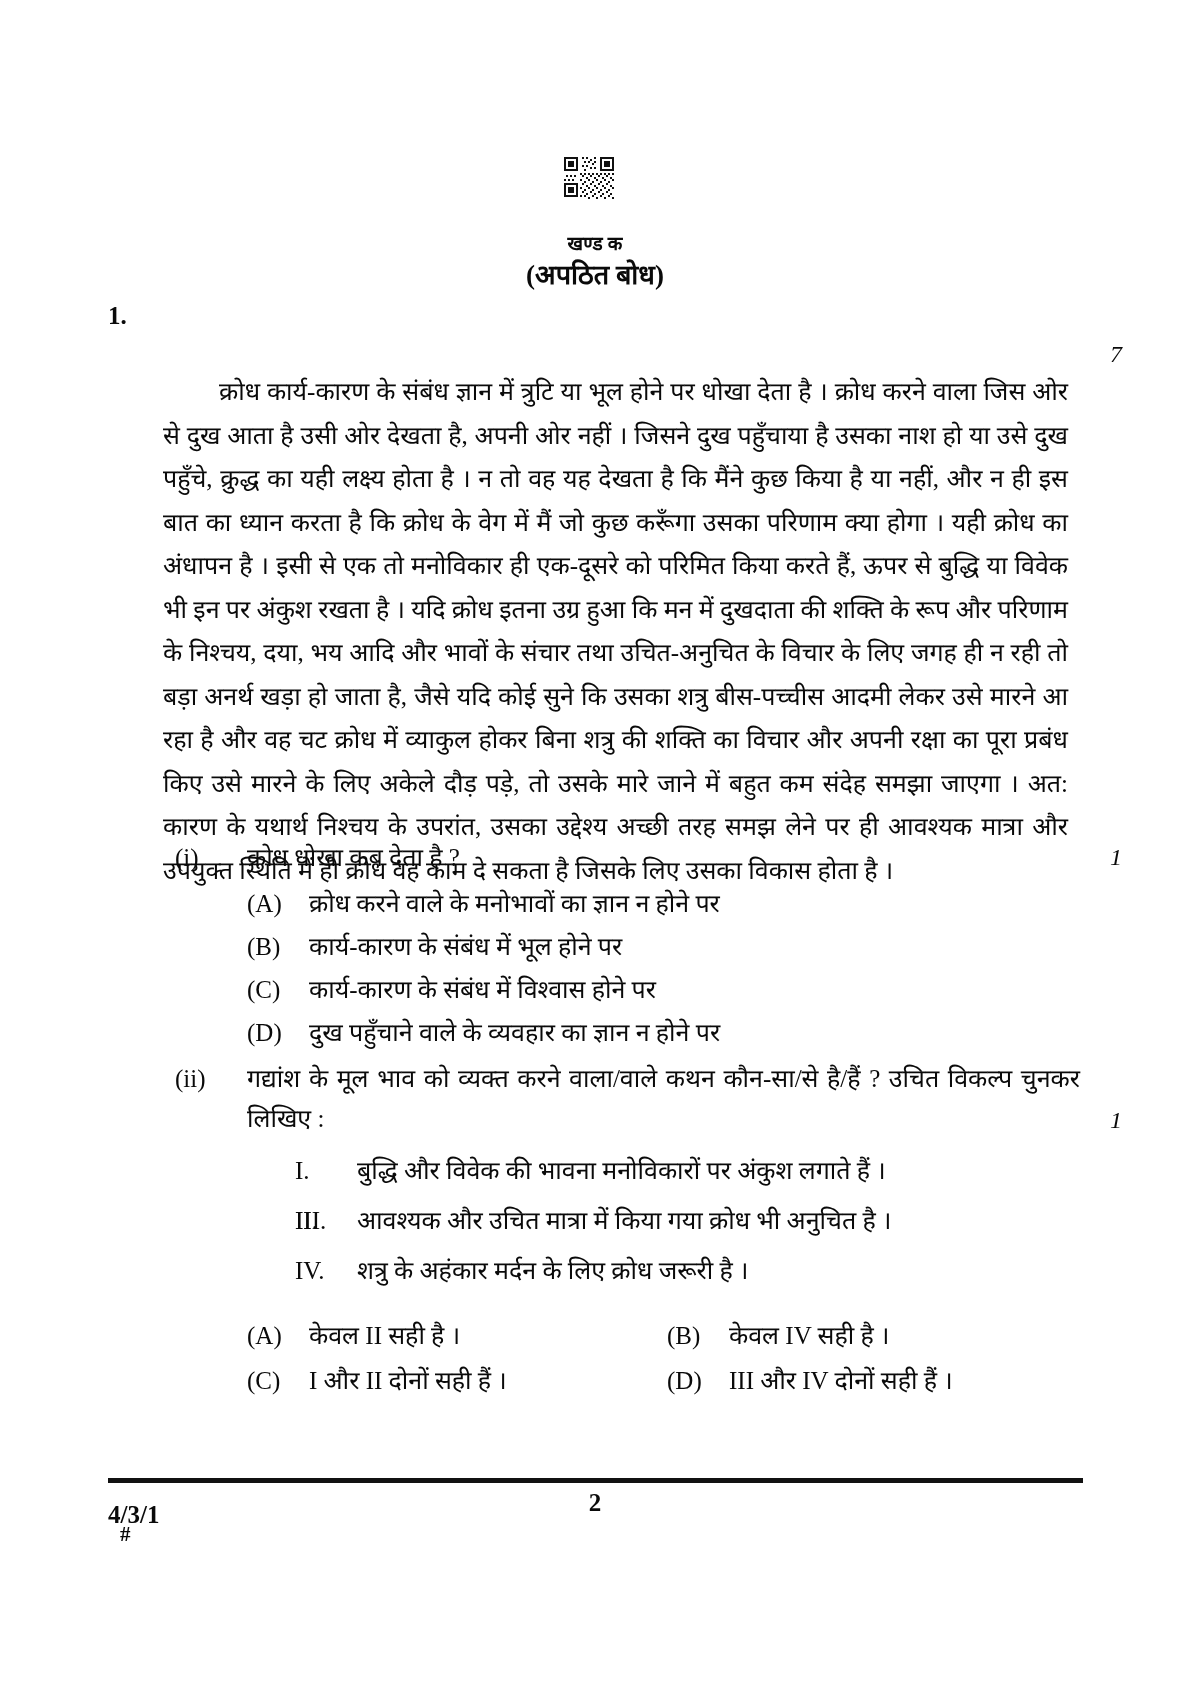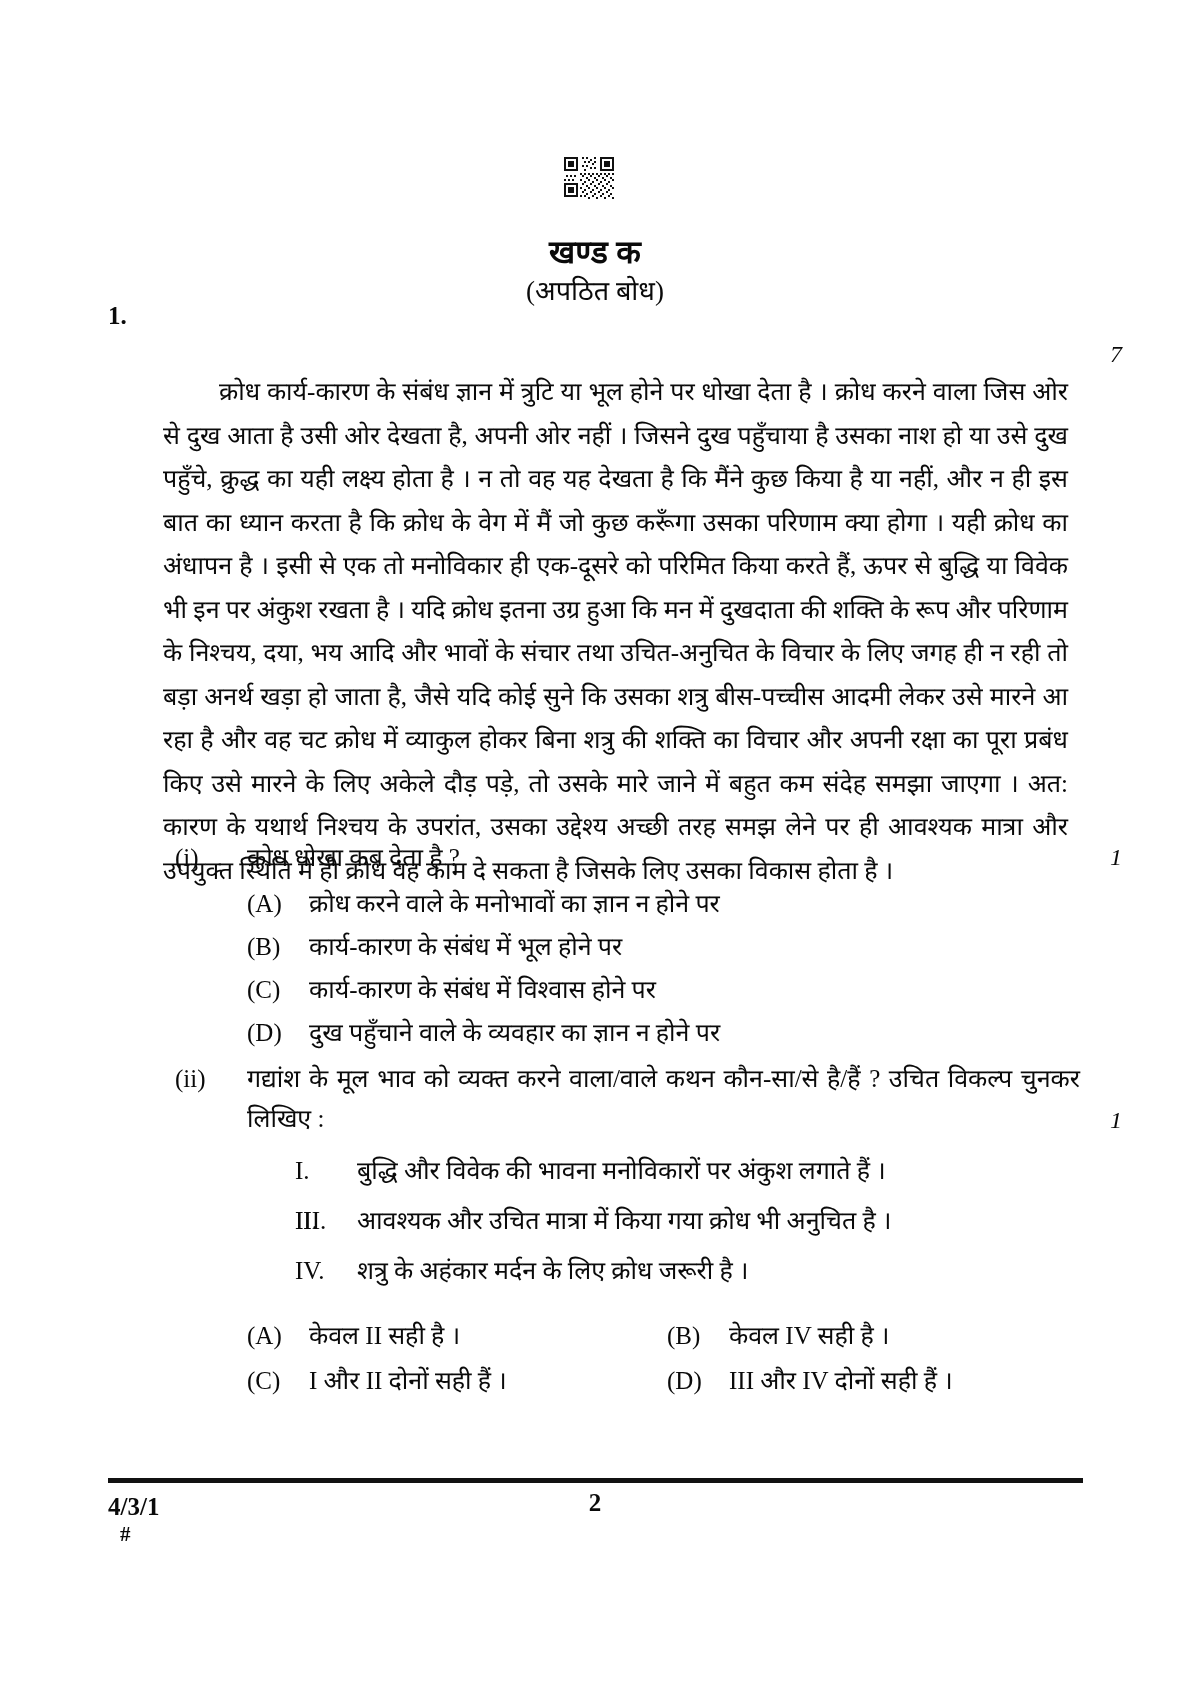--- a/index.html
+++ b/index.html
@@ -37,7 +37,7 @@
   .qr-wrap svg { display: block; }
 
   .section-title {
-    font-size: 32px;
+    font-size: 19px;
     font-weight: bold;
     letter-spacing: 0.2px;
     margin-top: 7px;

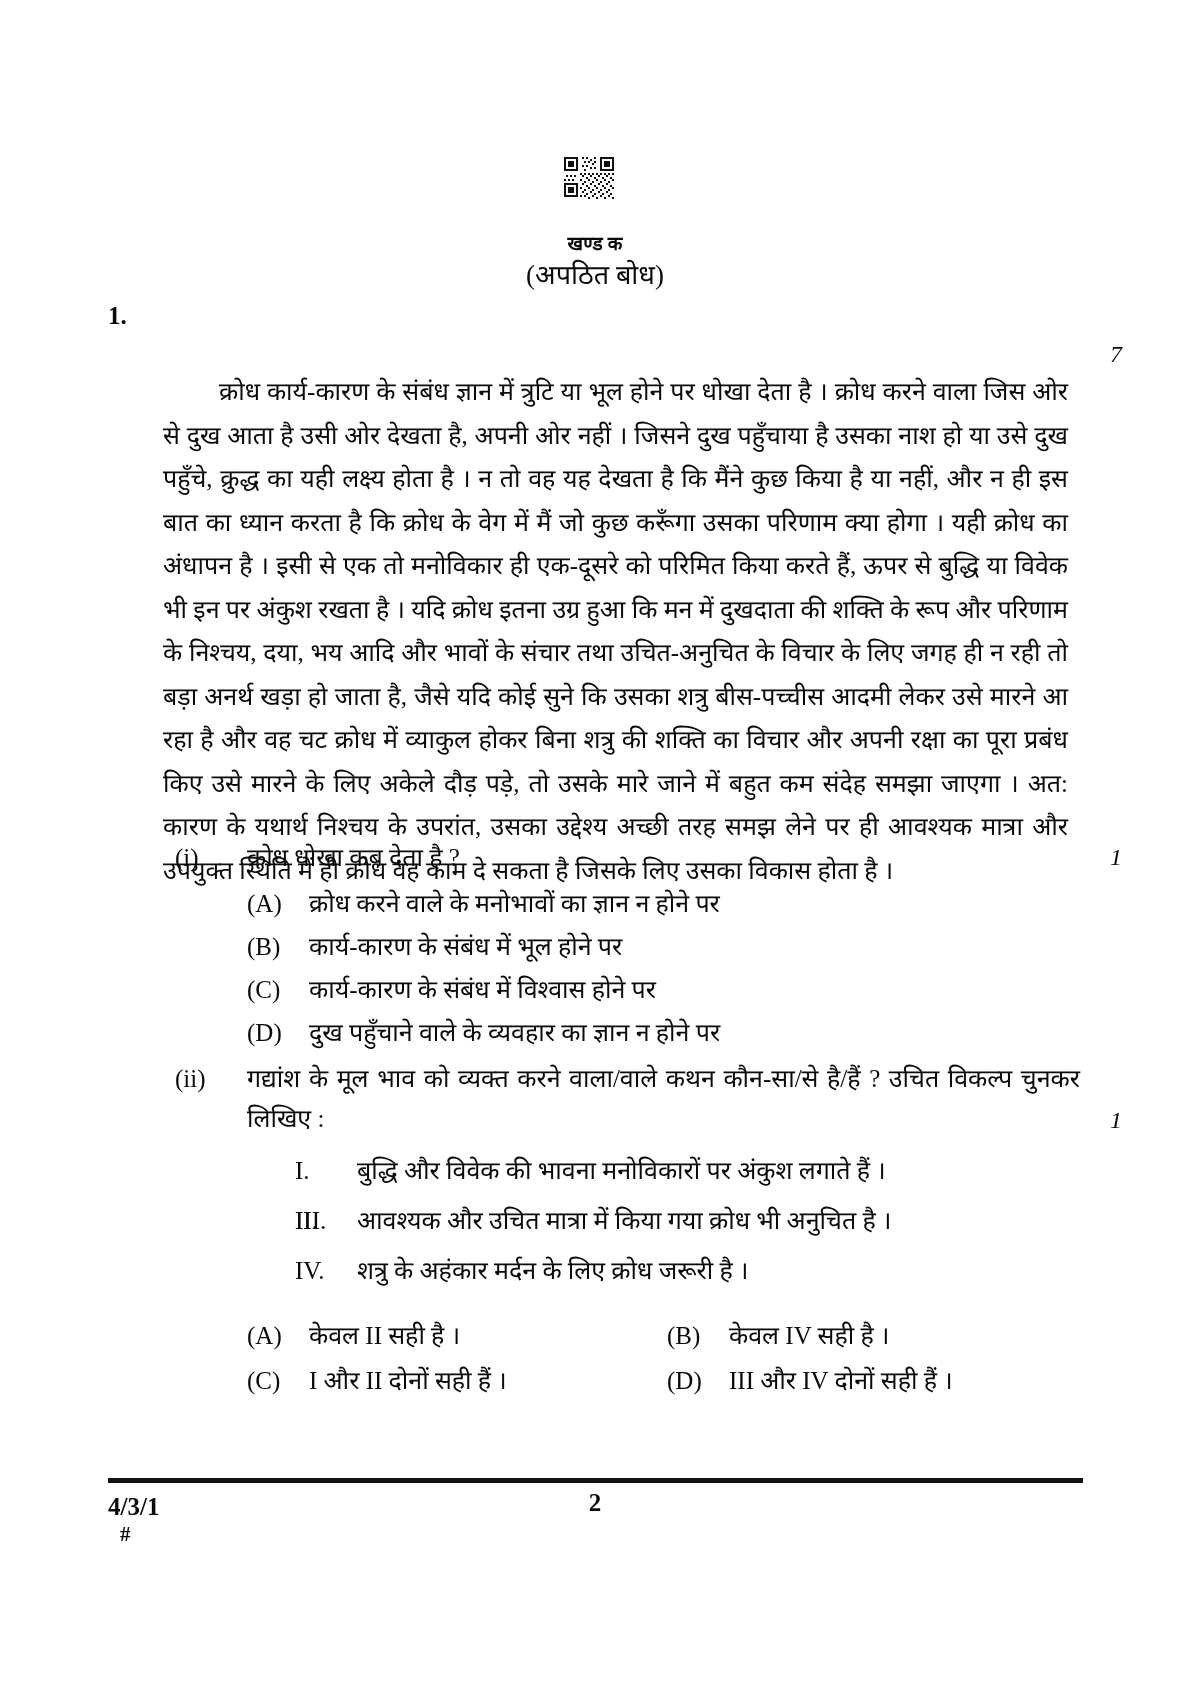--- a/index.html
+++ b/index.html
@@ -45,7 +45,7 @@
   }
   .section-subtitle {
     font-size: 27px;
-    font-weight: normal;
+    font-weight: bold;
     margin-top: 3px;
     line-height: 1.25;
   }

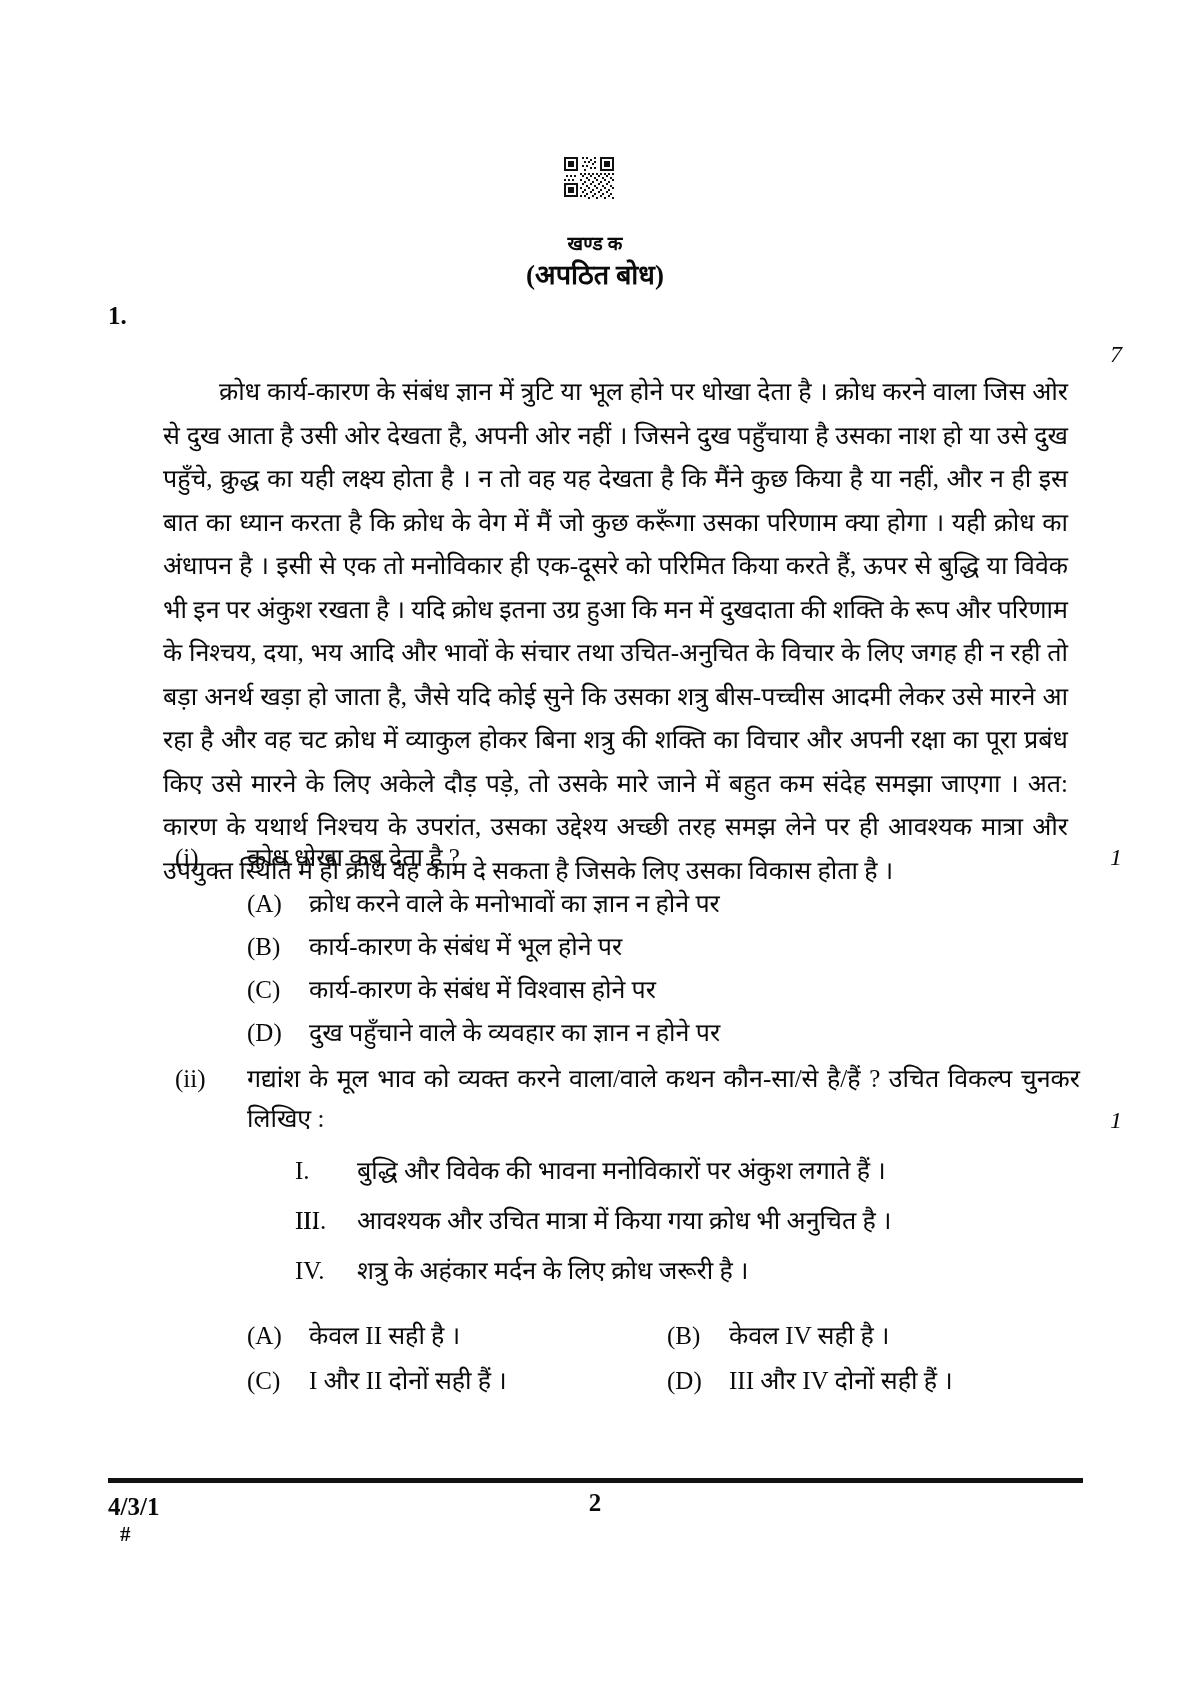--- a/index.html
+++ b/index.html
@@ -190,7 +190,7 @@
   .footer-code {
     position: absolute;
     left: 108px;
-    top: 4px;
+    top: 12px;
     font-size: 25px;
     font-weight: bold;
   }

